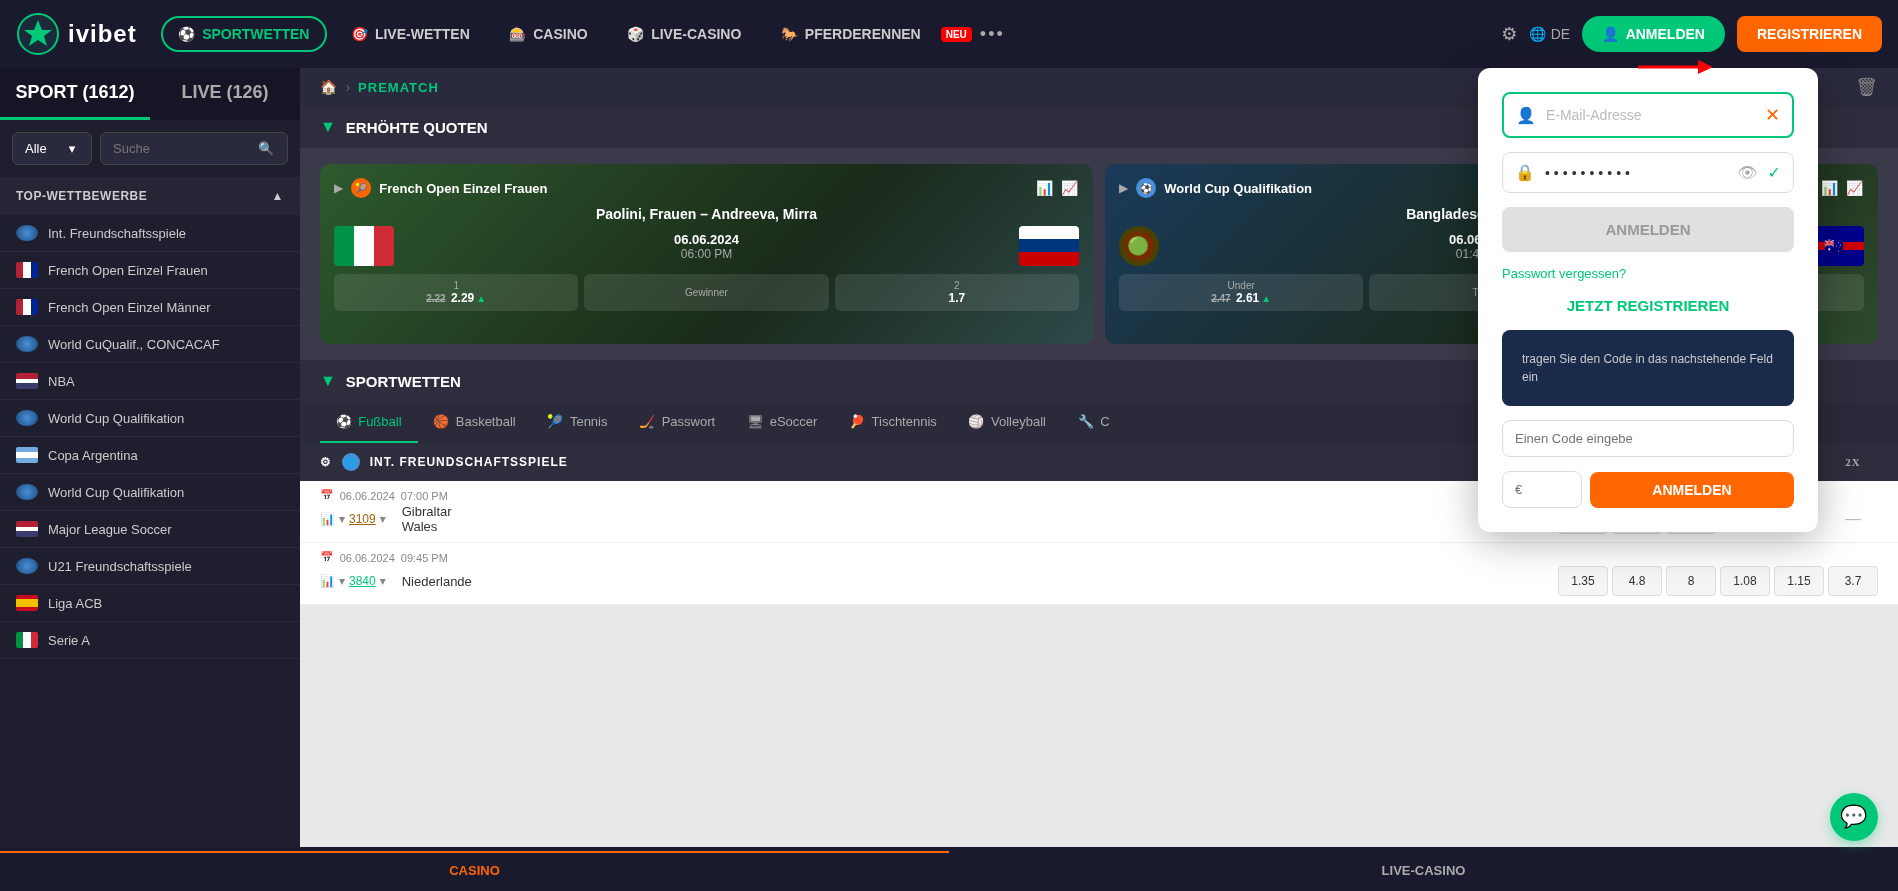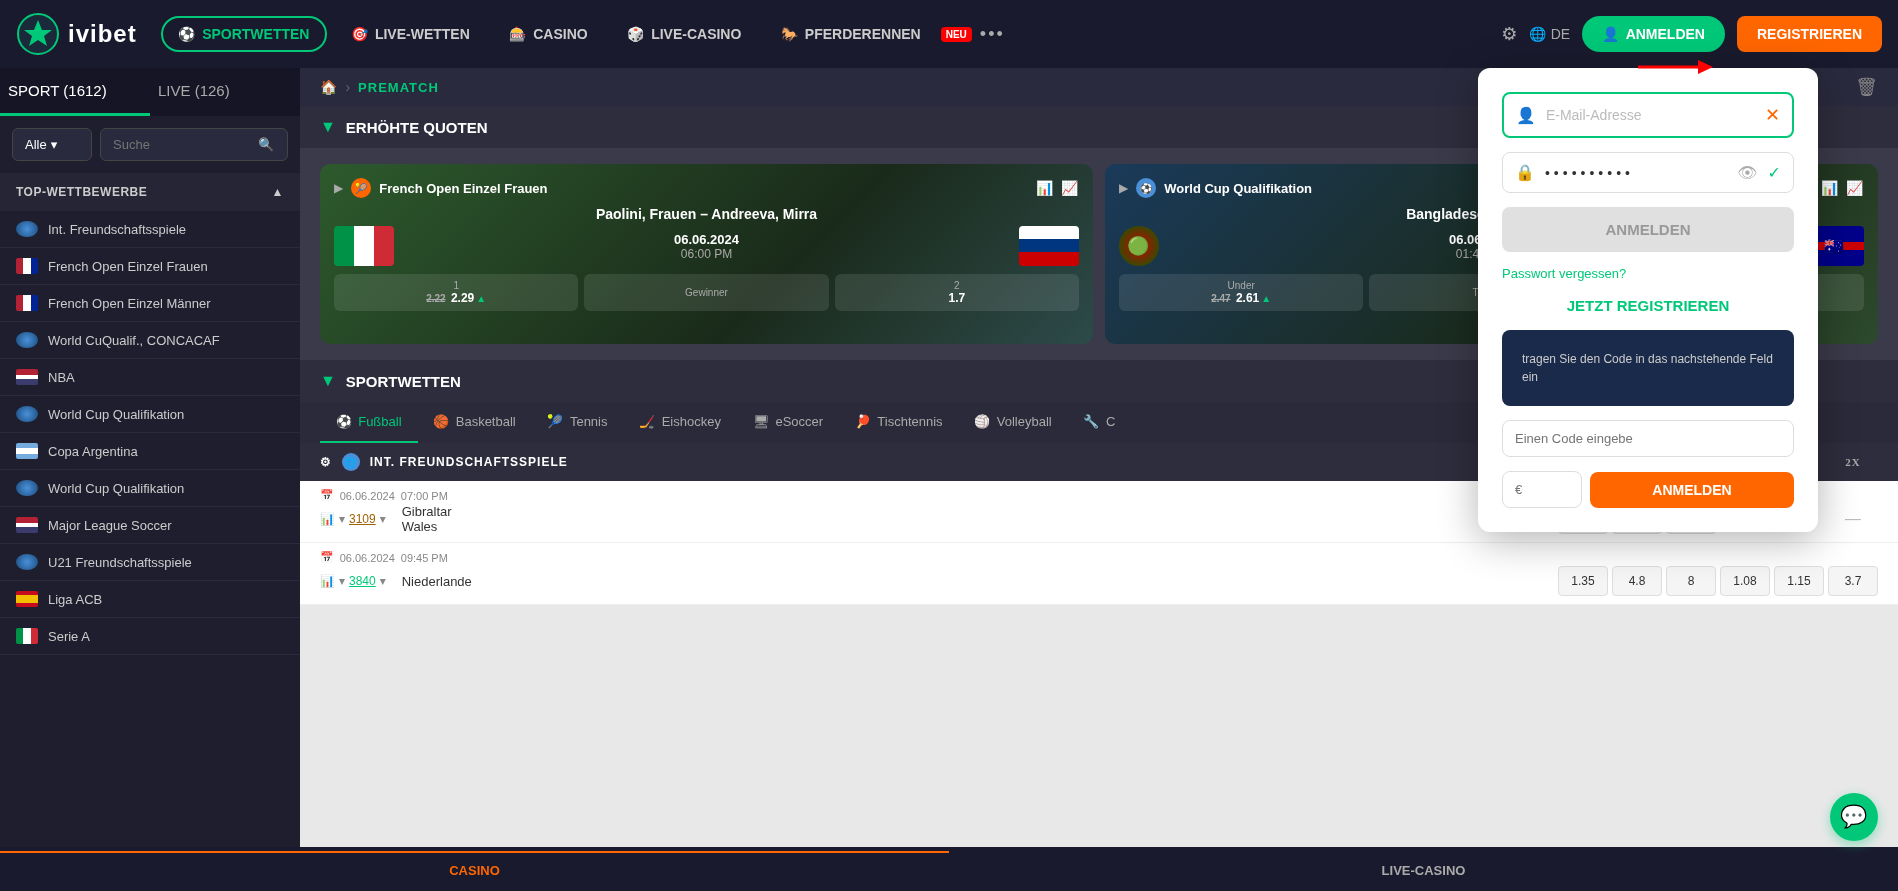--- a/index.html
+++ b/index.html
@@ -136,8 +136,9 @@
     .sidebar-tab {
       flex: 1;
       padding: 14px 8px;
-      font-size: 15px;
-      font-weight: 400;
+      text-align: center;
+      font-size: 18px;
+      font-weight: 700;
       cursor: pointer;
       color: #aaa;
       border-bottom: 3px solid transparent;

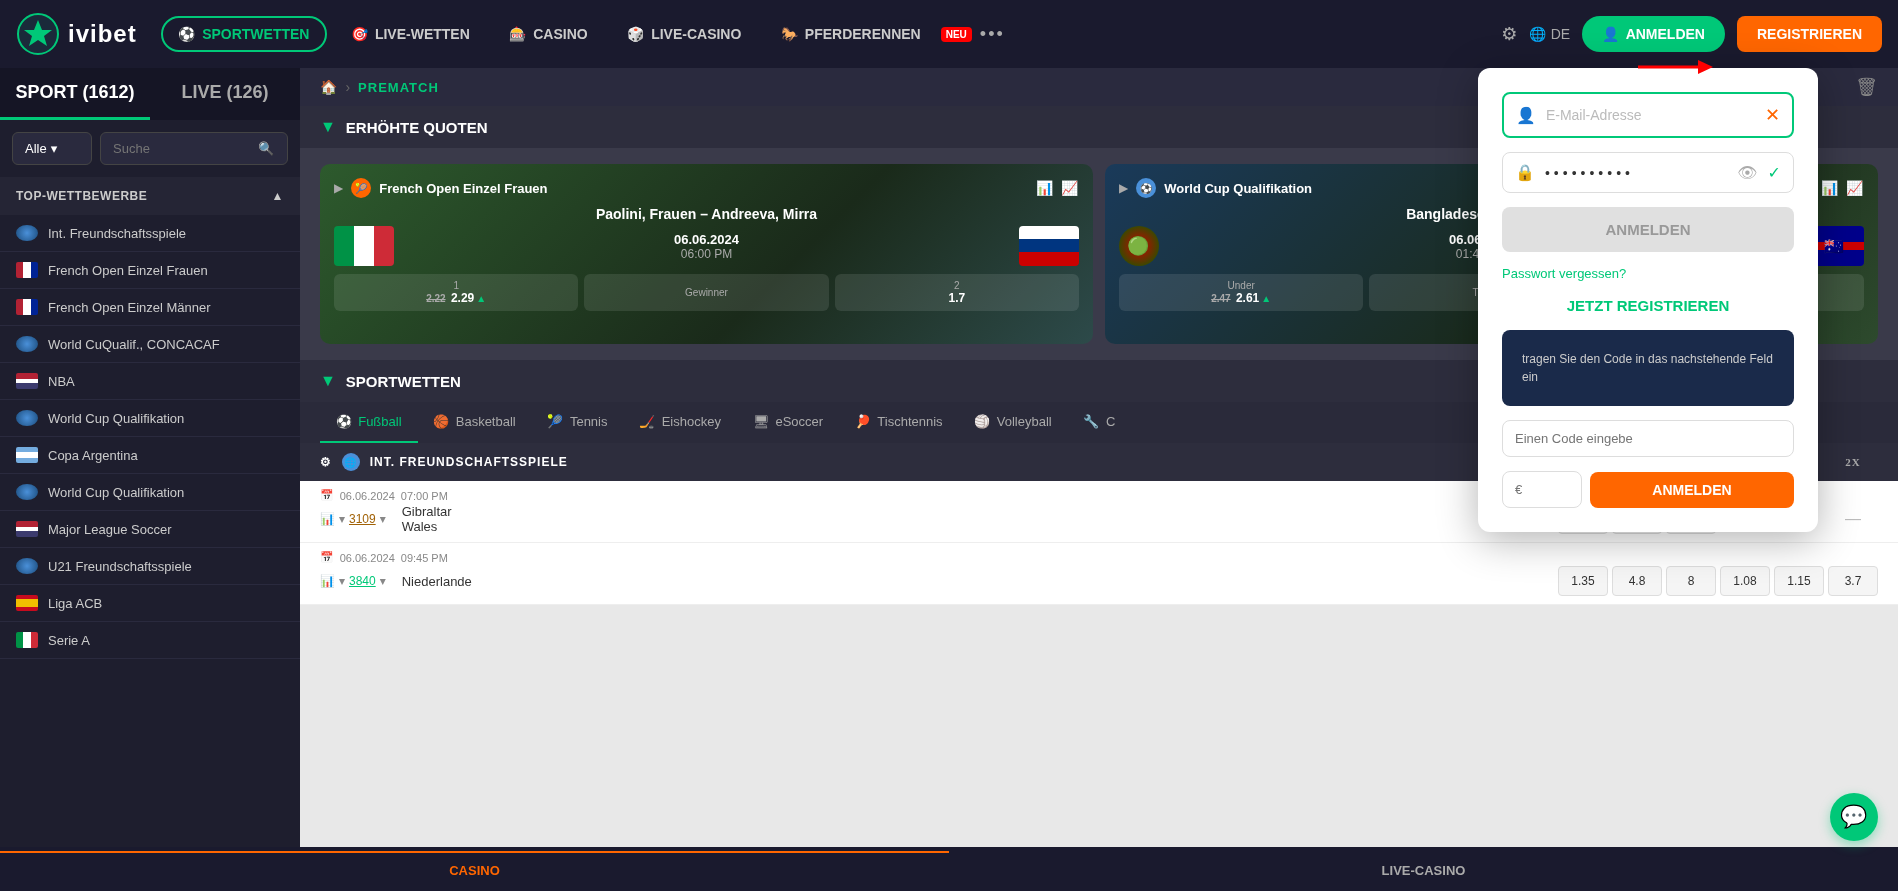--- a/index.html
+++ b/index.html
@@ -163,7 +163,7 @@
       cursor: pointer;
       display: flex;
       align-items: center;
-      gap: 4px;
+      gap: 22px;
       width: 80px;
     }
     .filter-search {

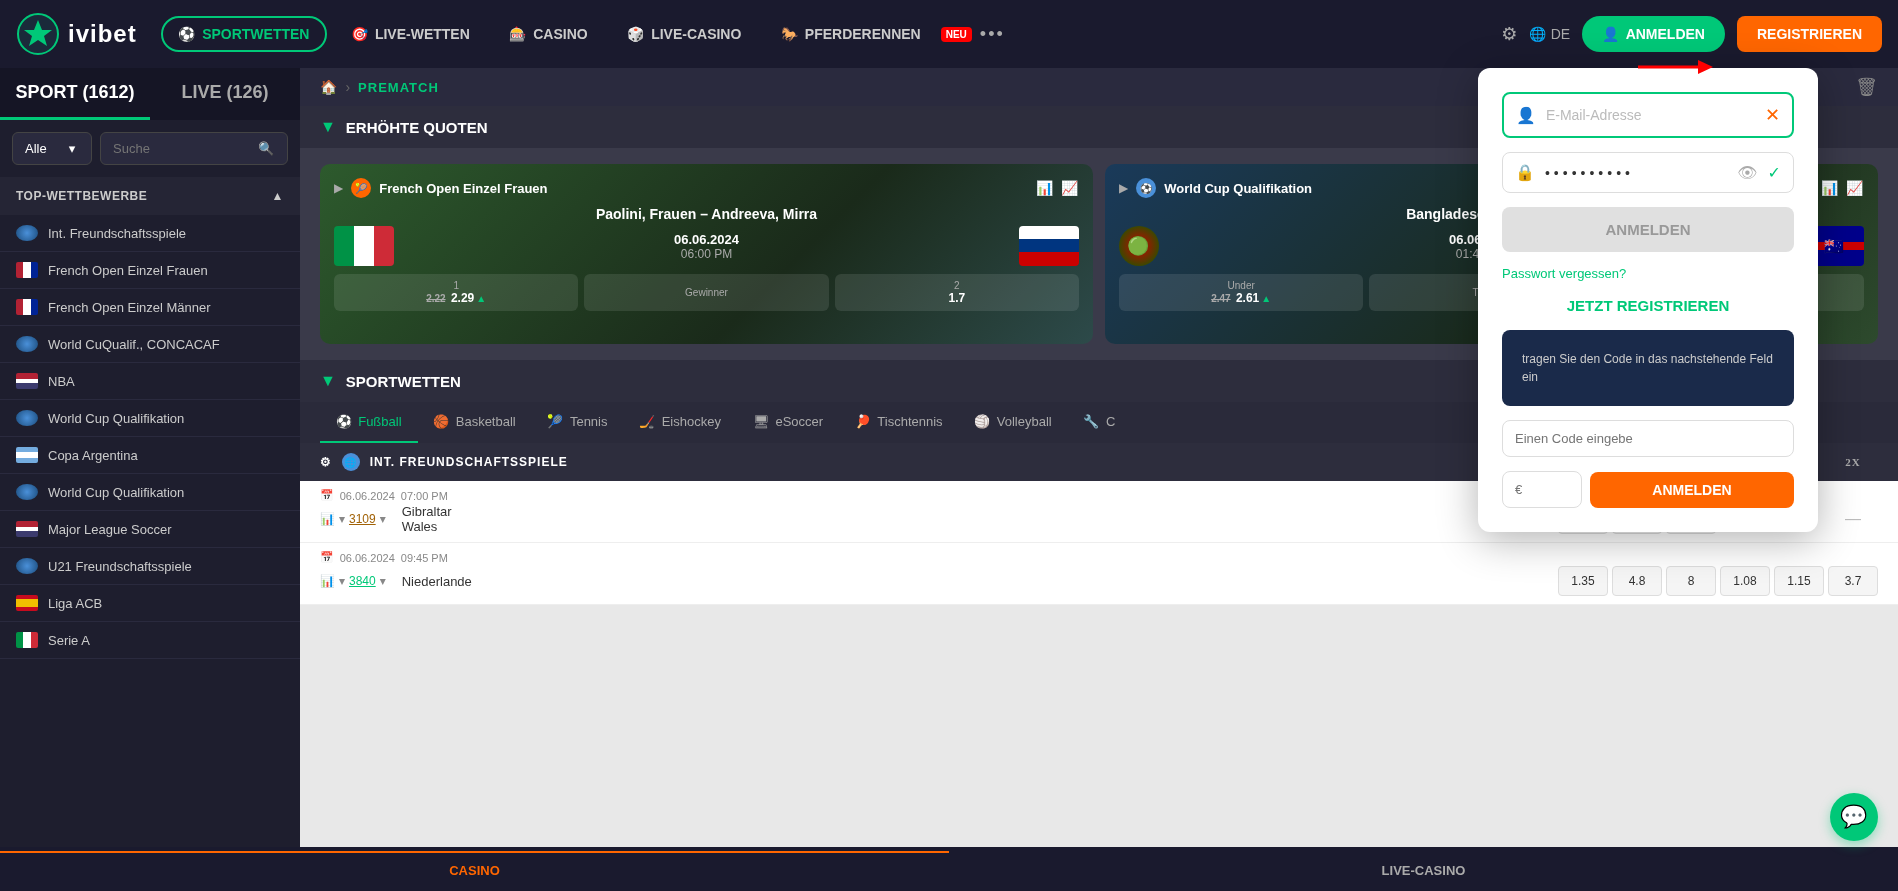--- a/index.html
+++ b/index.html
@@ -844,7 +844,7 @@
         </div>
         <div class="sport-tab">
           <span>🏒</span>
-          <span>Eishockey</span>
+          <span>Passwort</span>
         </div>
         <div class="sport-tab">
           <span>🖥</span>

